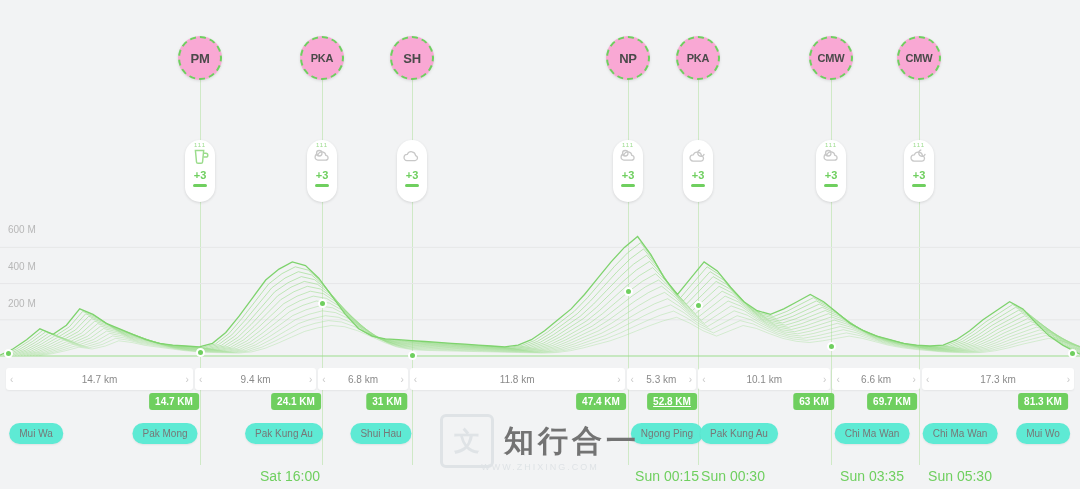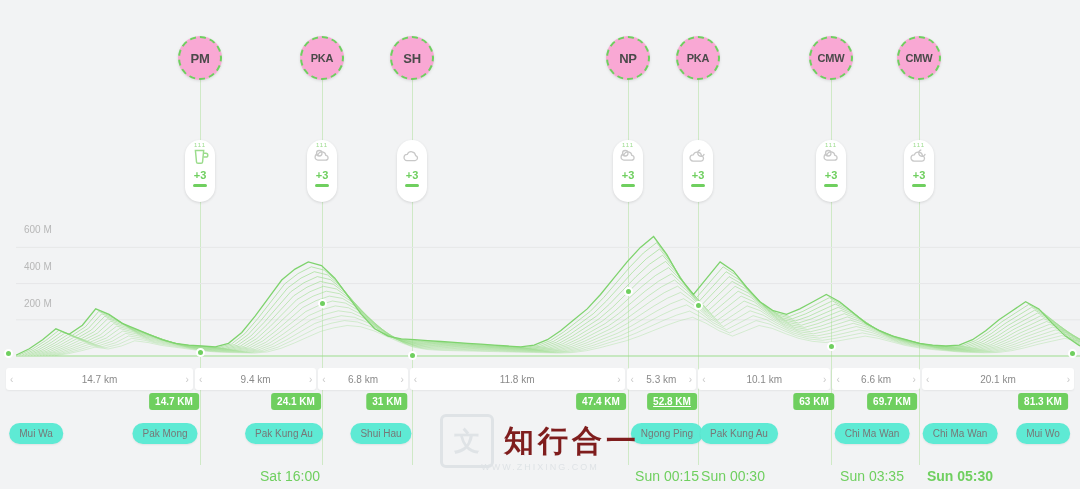--- a/index.html
+++ b/index.html
@@ -46,7 +46,7 @@
             font-size:6px; color:#9bdc8c; letter-spacing:1px; }
 
   
-  #chart { position:absolute; left:16px; right:0; top:228px; height:132px; }
+  #chart { position:absolute; left:0; right:0; top:228px; height:132px; }
   .ylabel {
     position:absolute; left:8px; font-size:10px; color:#b7b7b7;
   }

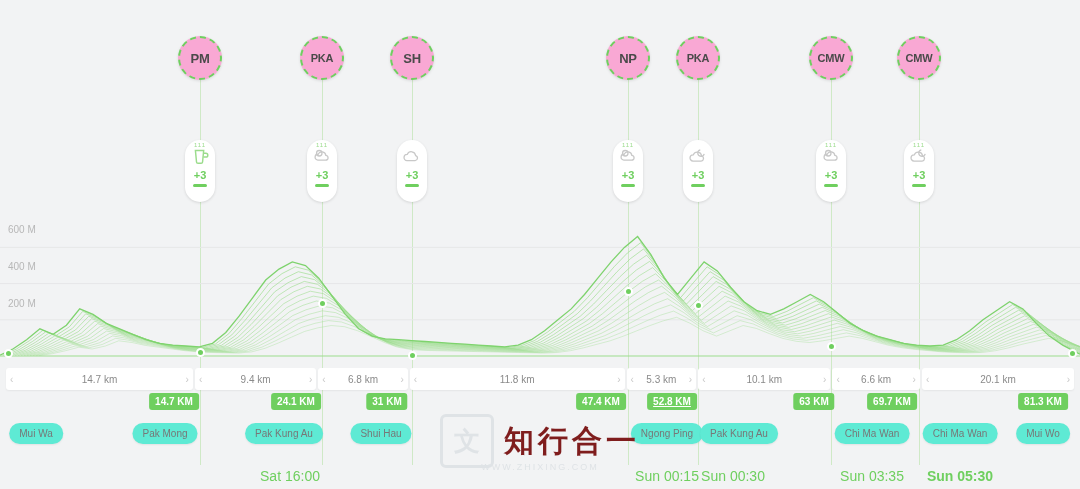--- a/index.html
+++ b/index.html
@@ -301,7 +301,7 @@
     </div>
     <div class="seg" style="width:153px; margin-right:0;">
       <span class="arr l">‹</span>
-      <span>20.1 km</span>
+      <span>17.3 km</span>
       <span class="arr r">›</span>
     </div>
   </div>

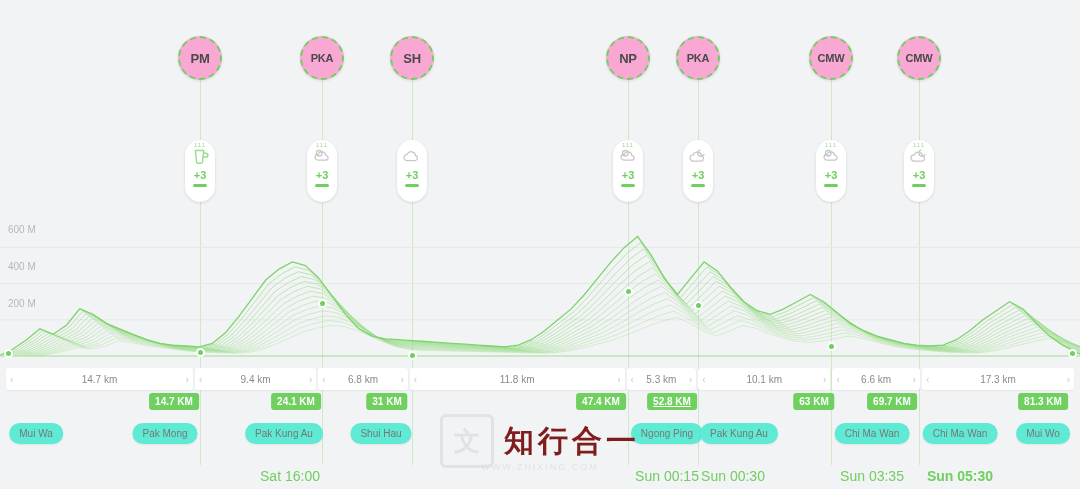--- a/index.html
+++ b/index.html
@@ -103,7 +103,7 @@
     display:flex; align-items:center; justify-content:center;
     font-size:26px; color:#dfe3e6; font-weight:bold; margin-right:10px;
   }
-  #wm .wmtext { font-size:30px; color:#7f1d1d; font-weight:bold; letter-spacing:4px; }
+  #wm .wmtext { font-size:30px; color:#737373; font-weight:bold; letter-spacing:4px; }
   #wmsub {
     position:absolute; left:0; right:0; top:462px;
     text-align:center; font-size:9px; color:#dfe3e6; letter-spacing:2px;

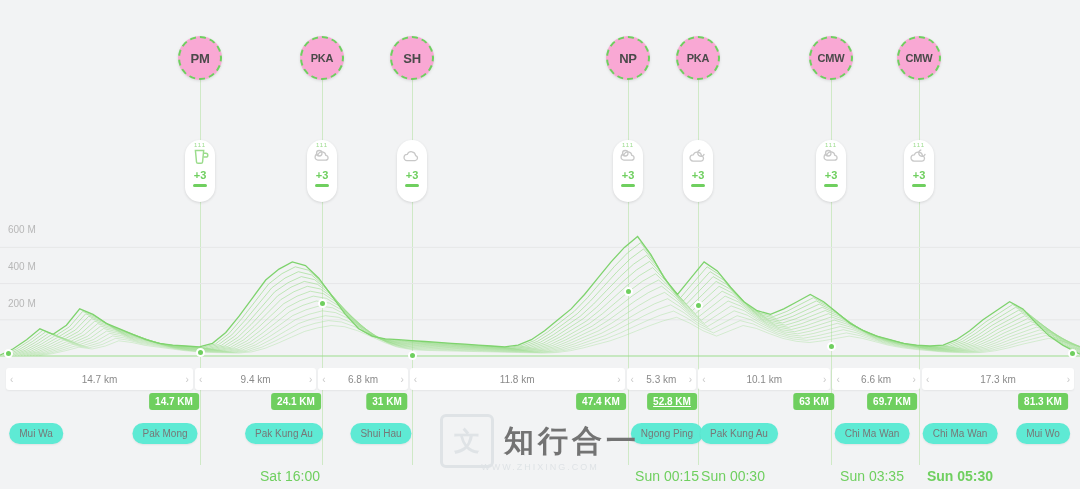--- a/index.html
+++ b/index.html
@@ -329,7 +329,7 @@
   <div class="timelab" style="left:667px;">Sun 00:15</div>
   <div class="timelab" style="left:733px;">Sun 00:30</div>
   <div class="timelab" style="left:872px;">Sun 03:35</div>
-  <div class="timelab" style="left:960px;font-weight:bold;">Sun 05:30</div>
+  <div class="timelab" style="left:960px;">Sun 05:30</div>
 
   <div id="wm">
     <div class="wmlogo">文</div>

